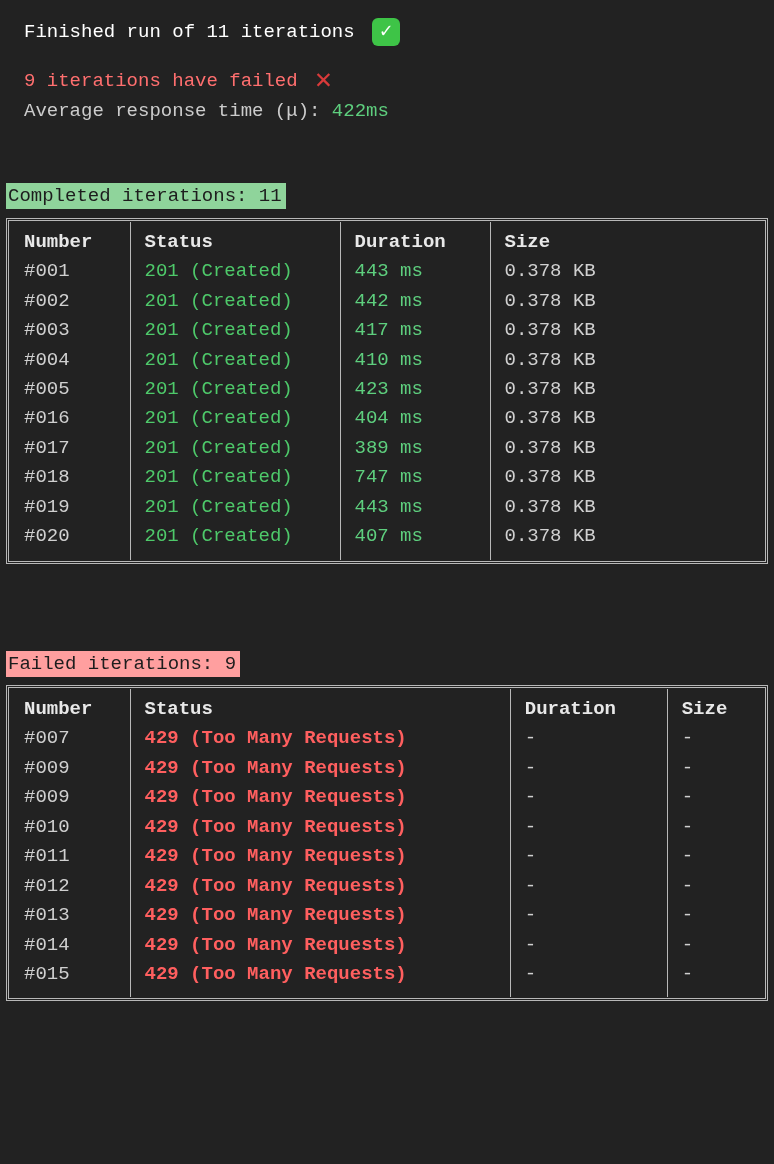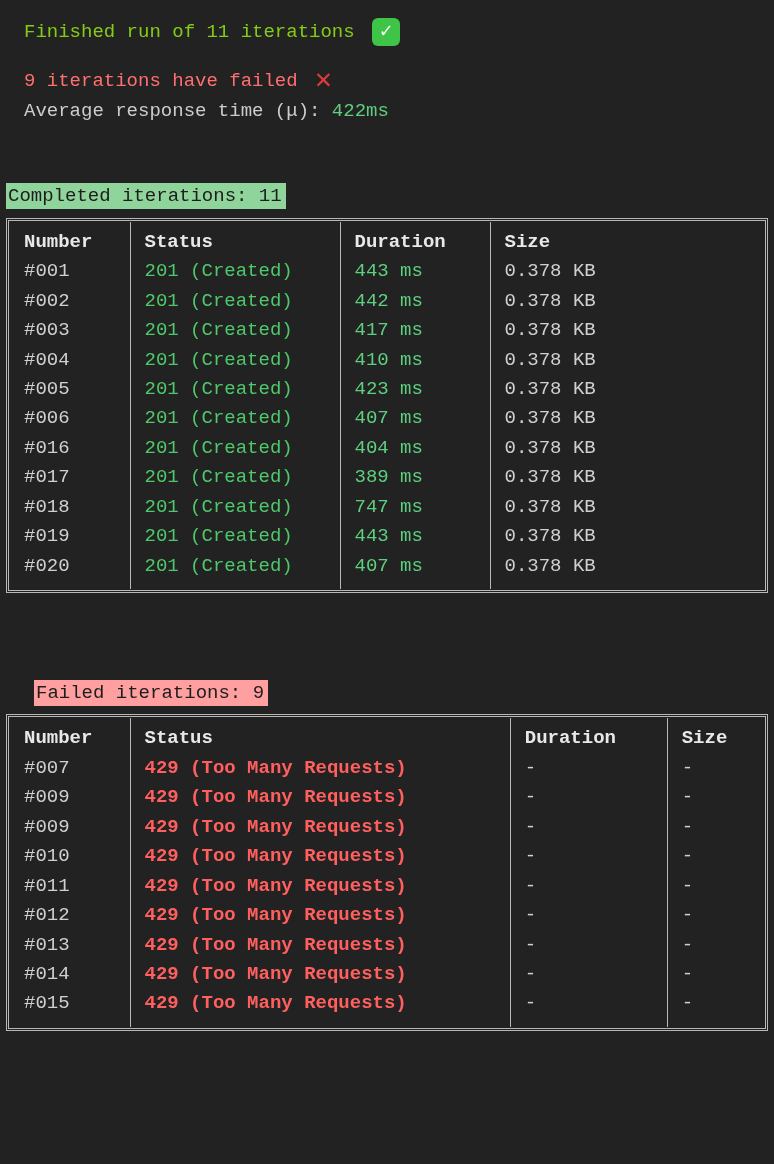--- a/index.html
+++ b/index.html
@@ -14,7 +14,7 @@
     min-height: 1164px;
   }
   .block { padding: 18px 24px 12px 24px; }
-  .finished { color: #84cc16; }
+  .finished { color: #ffffff; }
   .failed-line { color: #ff6f6f; }
   .avg-line { color: #cccccc; }
   .avg-value { color: #5ecf7e; }

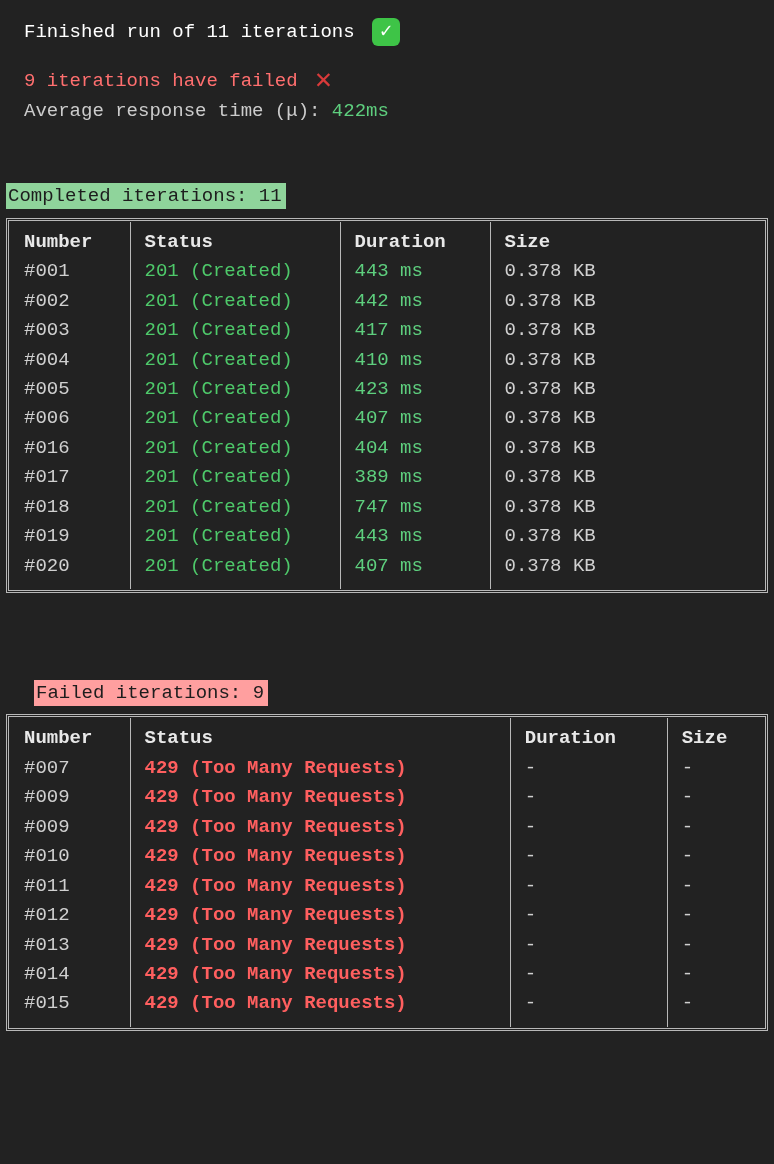--- a/index.html
+++ b/index.html
@@ -146,12 +146,6 @@
             <td class="muted">0.378 KB</td>
           </tr>
           <tr>
-            <td class="num-col muted">#006</td>
-            <td class="status-green status-col-c">201 (Created)</td>
-            <td class="dur-green dur-col-c">407 ms</td>
-            <td class="muted">0.378 KB</td>
-          </tr>
-          <tr>
             <td class="num-col muted">#016</td>
             <td class="status-green status-col-c">201 (Created)</td>
             <td class="dur-green dur-col-c">404 ms</td>

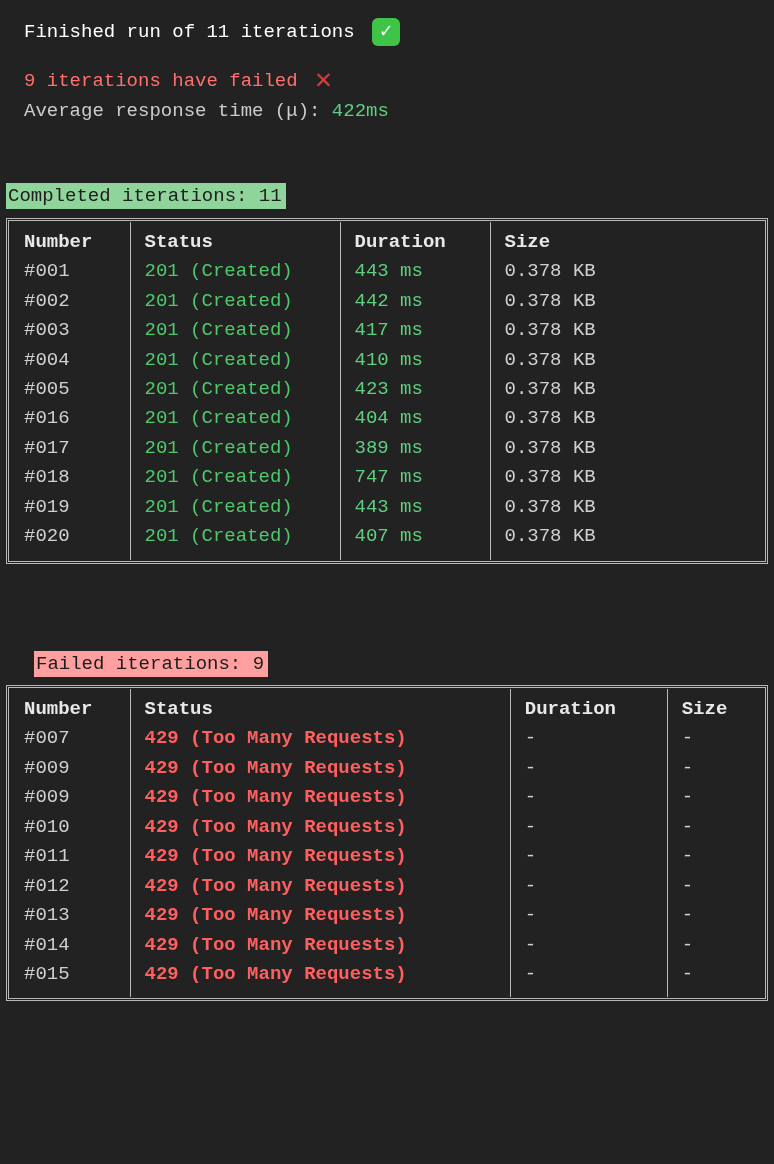--- a/index.html
+++ b/index.html
@@ -47,7 +47,7 @@
     font-weight: 400;
   }
   .head-green { background: #8fd49b; margin-top: 40px; }
-  .head-red { background: #ff9f9f; margin-left: 28px; }
+  .head-red { background: #ff9f9f; }
   .section-wrap { margin-top: 44px; padding: 0 6px; }
   
   .tbl-outer {

